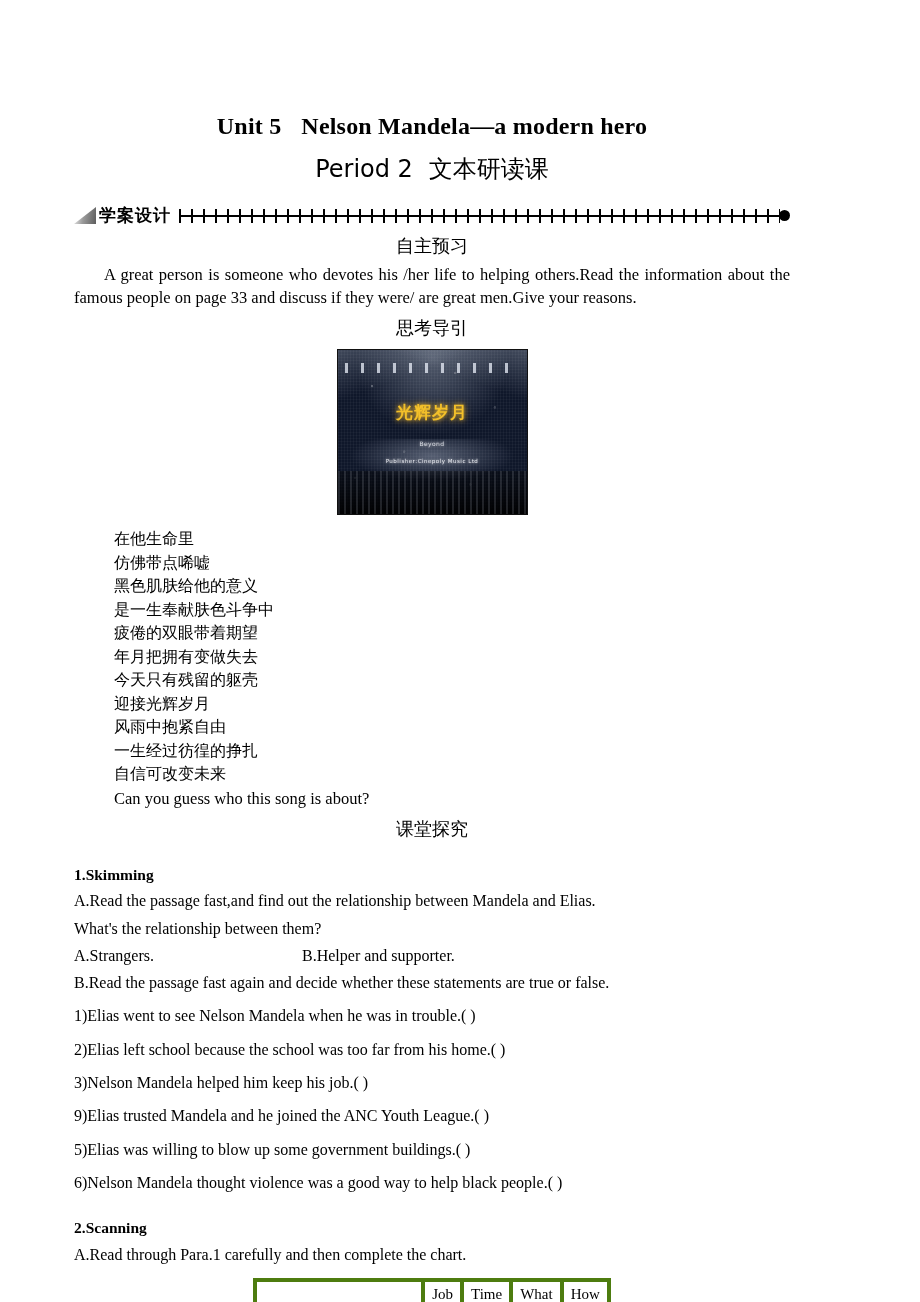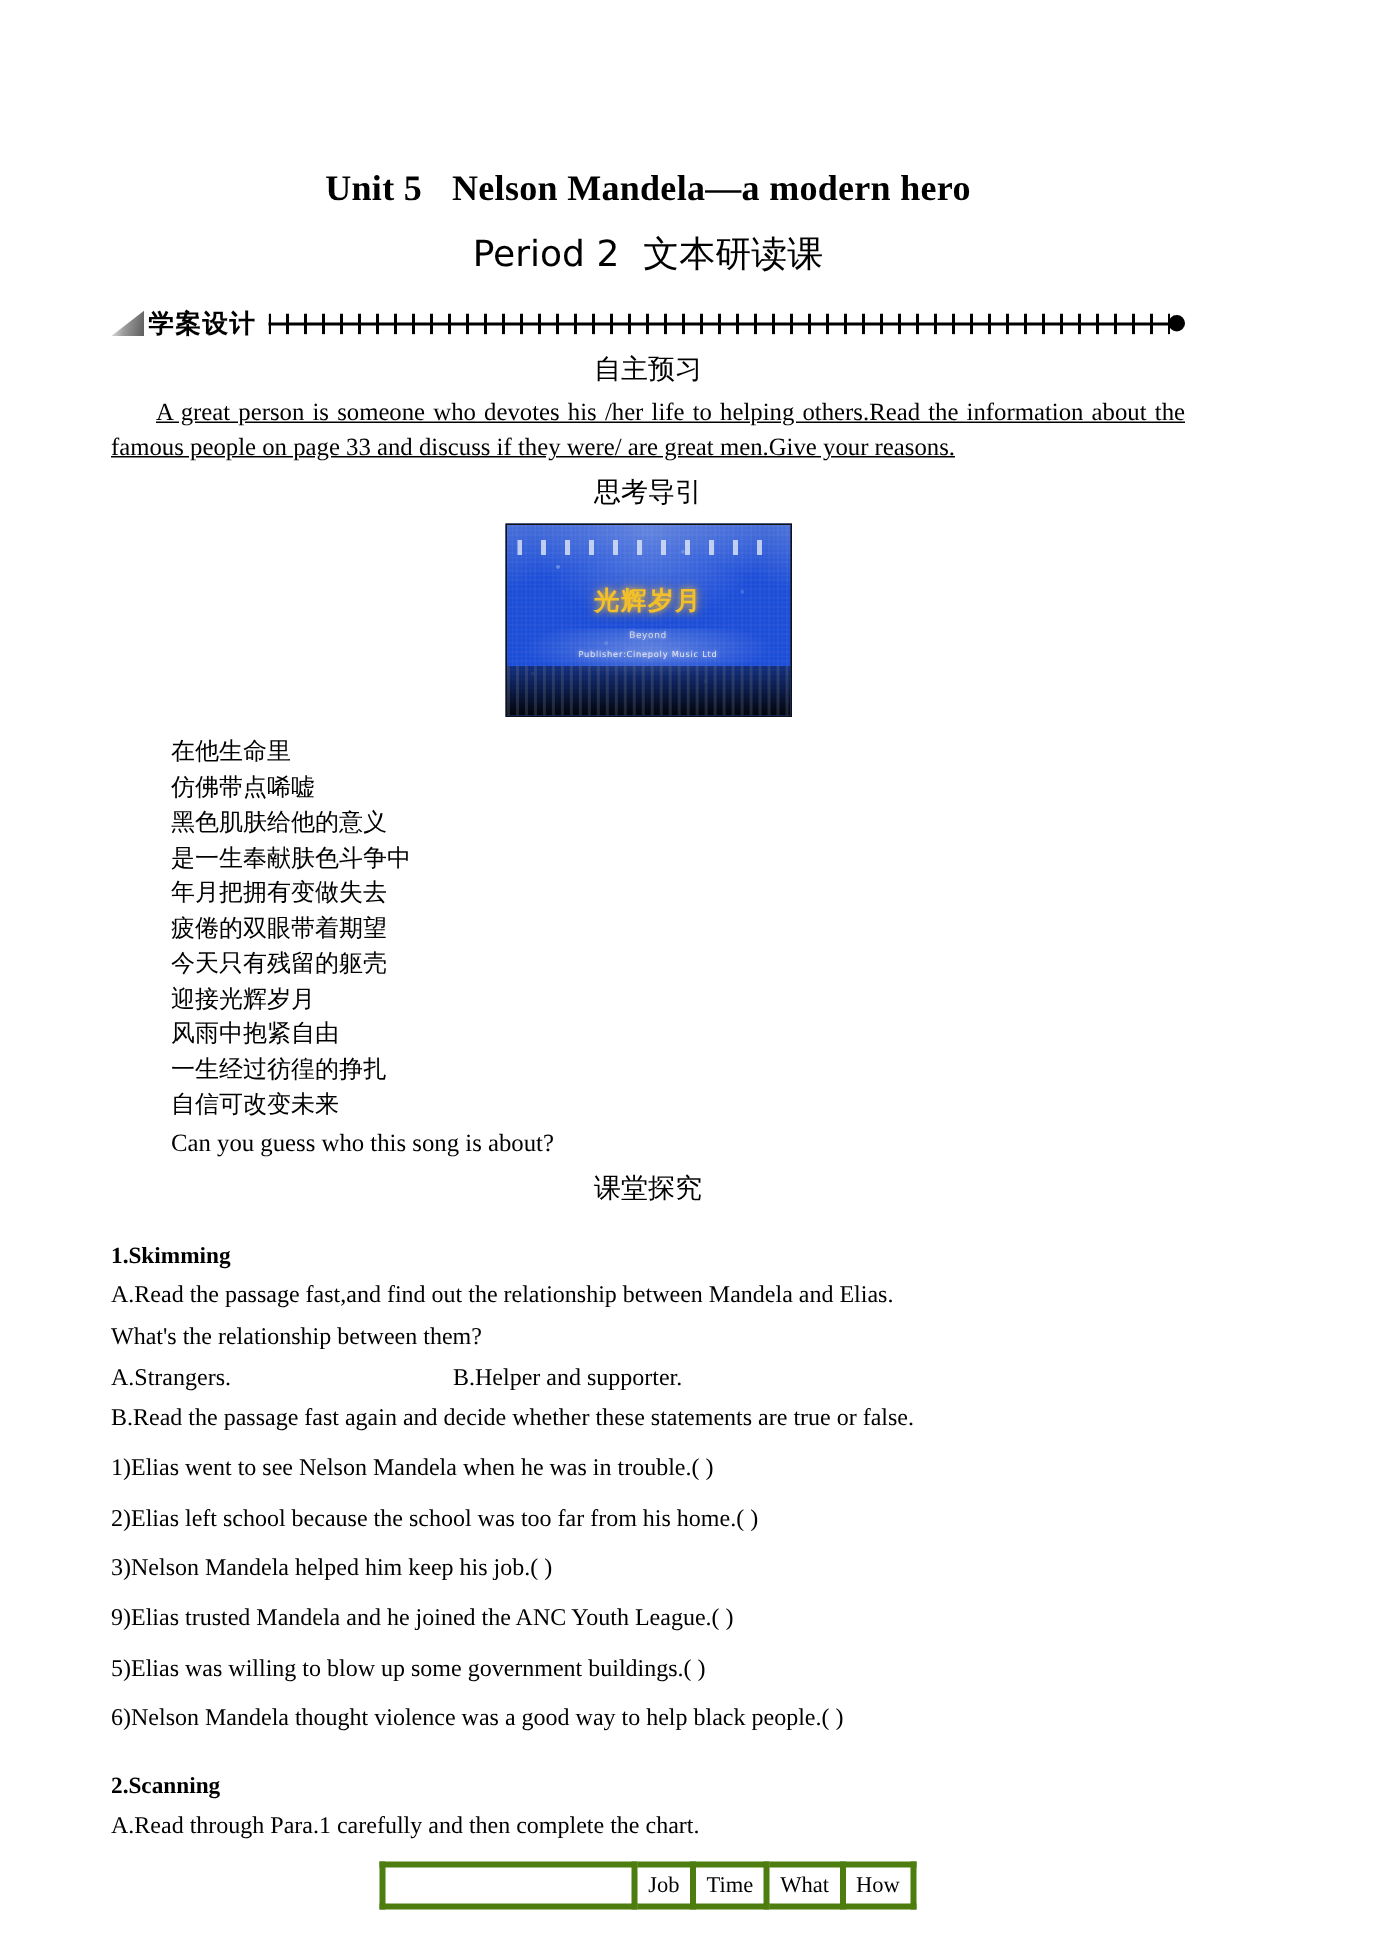--- a/index.html
+++ b/index.html
@@ -123,7 +123,7 @@
     text-justify: inter-word;
     margin-top: 5px;
   }
-  .para.indent { text-indent: 30px; text-decoration: underline; }
+  .para.indent { text-indent: 30px; }
 
   
   .photo-wrap {

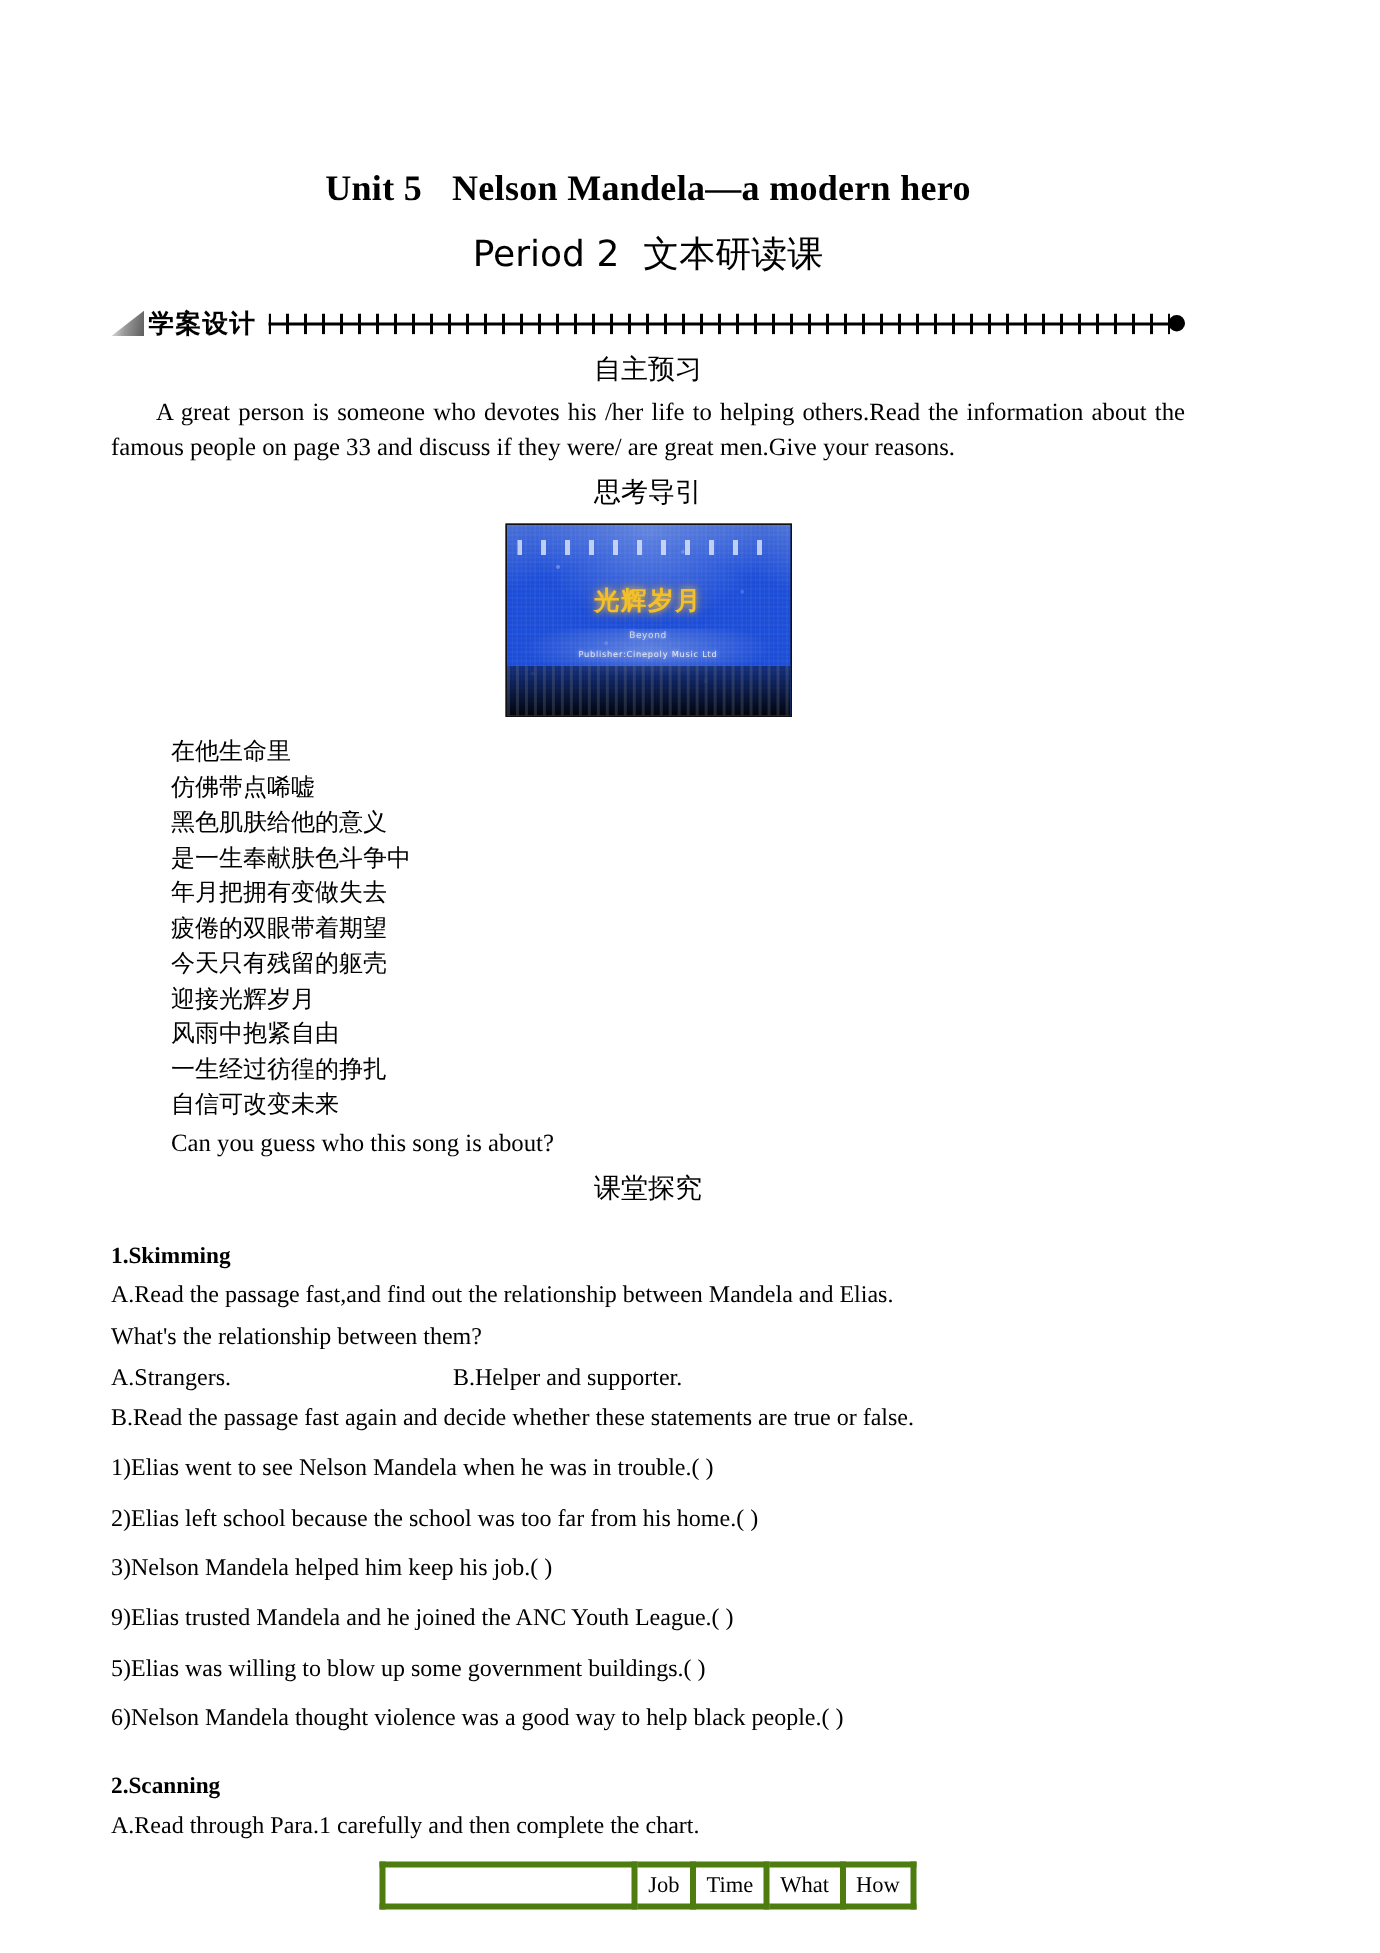--- a/index.html
+++ b/index.html
@@ -134,8 +134,8 @@
   .photo {
     position: relative;
     width: 191px;
-    height: 129px;
-    background: #1d4ed8;
+    height: 166px;
+    background: #0f172a;
     overflow: hidden;
     border: 1px solid #111;
     box-sizing: border-box;

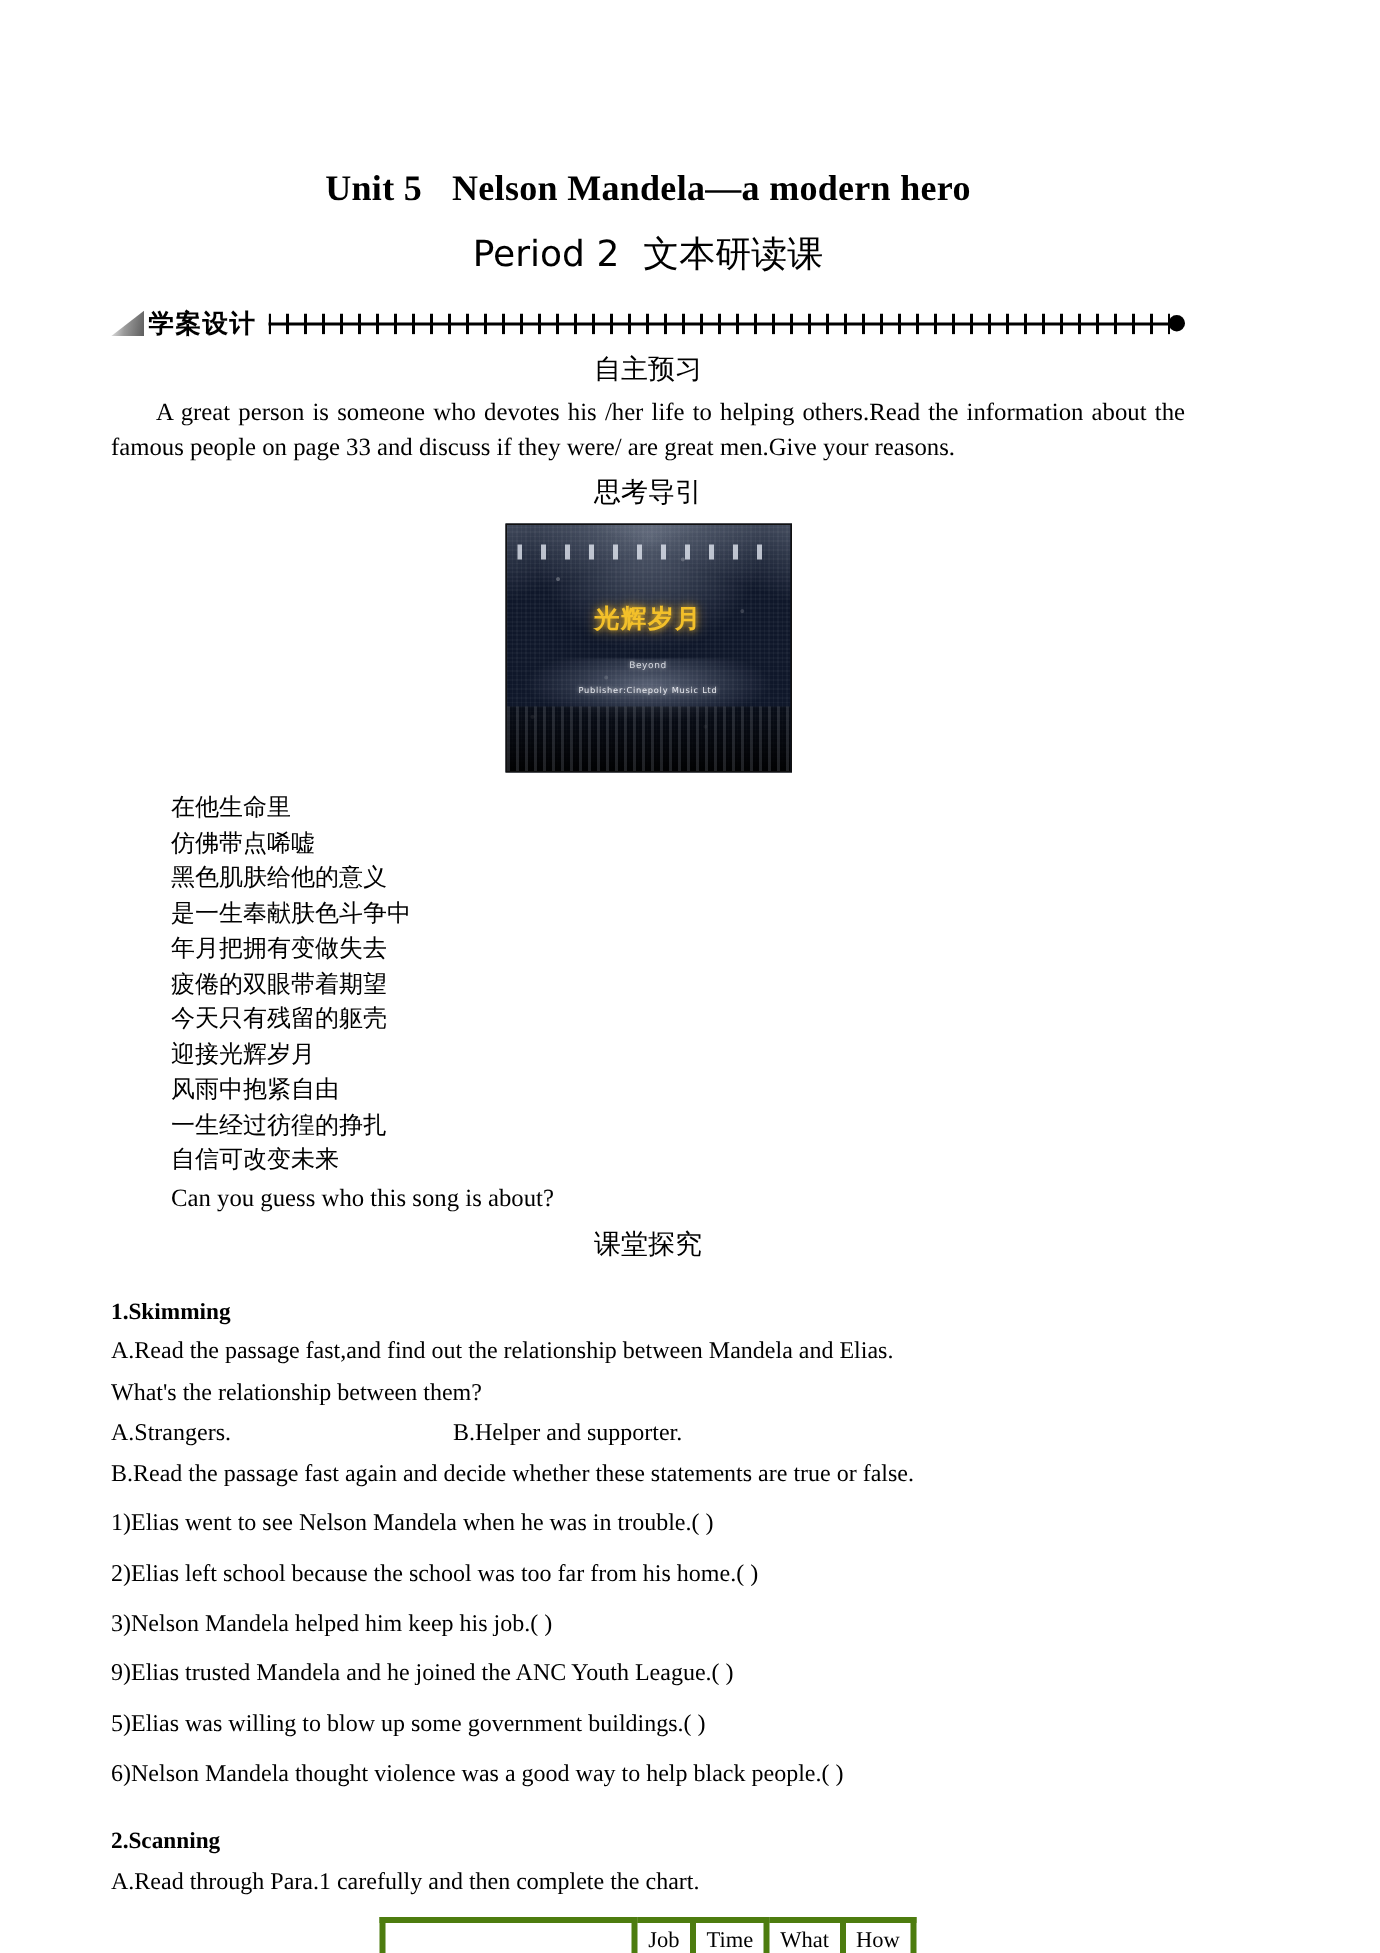--- a/index.html
+++ b/index.html
@@ -339,8 +339,8 @@
     <div class="lyric-line">仿佛带点唏嘘</div>
     <div class="lyric-line">黑色肌肤给他的意义</div>
     <div class="lyric-line">是一生奉献肤色斗争中</div>
+    <div class="lyric-line">疲倦的双眼带着期望</div>
     <div class="lyric-line">年月把拥有变做失去</div>
-    <div class="lyric-line">疲倦的双眼带着期望</div>
     <div class="lyric-line">今天只有残留的躯壳</div>
     <div class="lyric-line">迎接光辉岁月</div>
     <div class="lyric-line">风雨中抱紧自由</div>

